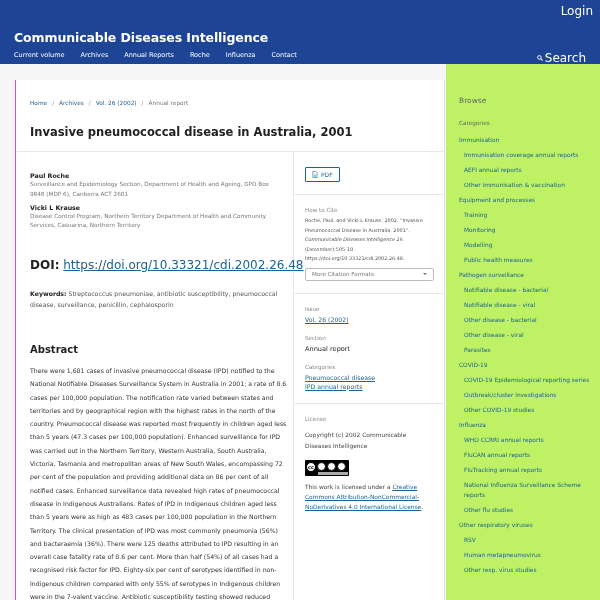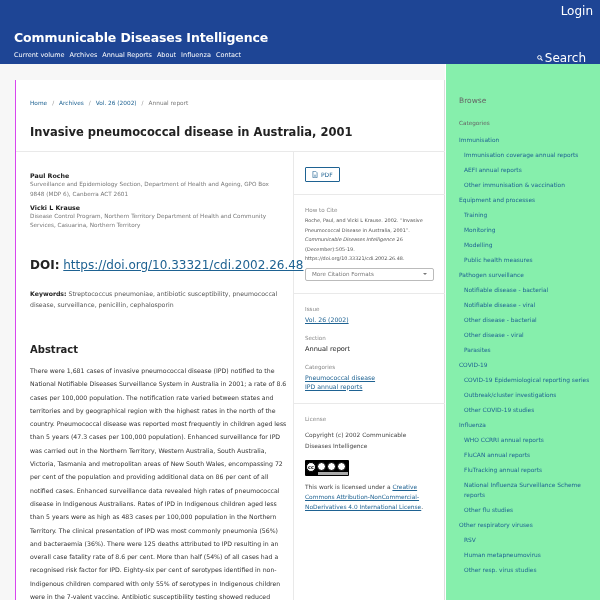--- a/index.html
+++ b/index.html
@@ -11,7 +11,7 @@
   .header { position: absolute; left: 0; top: 0; width: 600px; height: 64px; background: #1e4595; }
   .login { position: absolute; right: 7px; top: 4px; color: #fff; font-size: 12px; }
   .site-title { position: absolute; left: 14px; top: 30px; color: #fff; font-size: 12.5px; font-weight: bold; letter-spacing: -0.1px; }
-  .nav { position: absolute; left: 14px; top: 51px; display: flex; gap: 5px; }
+  .nav { position: absolute; left: 14px; top: 51px; display: flex; gap: 16px; }
   .nav-item { color: #fff; font-size: 6.5px; }
   .search { position: absolute; right: 14px; top: 51px; color: #fff; font-size: 12px; display: flex; align-items: center; gap: 2px; }
   .search svg { width: 6px; height: 6px; }

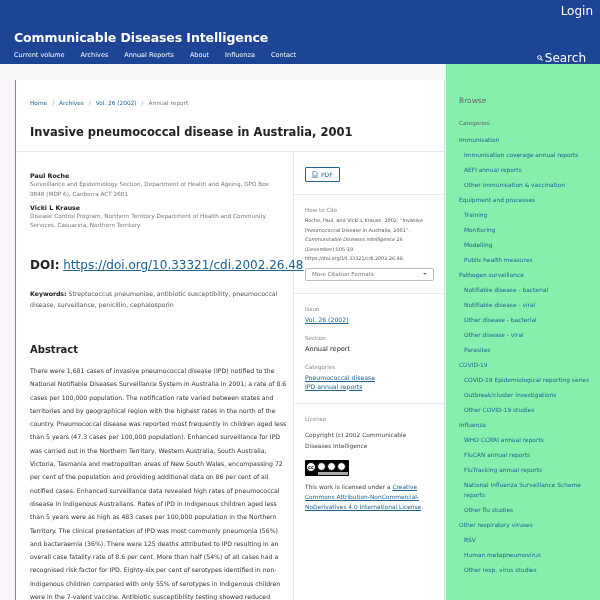--- a/index.html
+++ b/index.html
@@ -81,7 +81,7 @@
     <a class="nav-item">Current volume</a>
     <a class="nav-item">Archives</a>
     <a class="nav-item">Annual Reports</a>
-    <a class="nav-item">About</a>
+    <a class="nav-item">Roche</a>
     <a class="nav-item">Influenza</a>
     <a class="nav-item">Contact</a>
   </div>

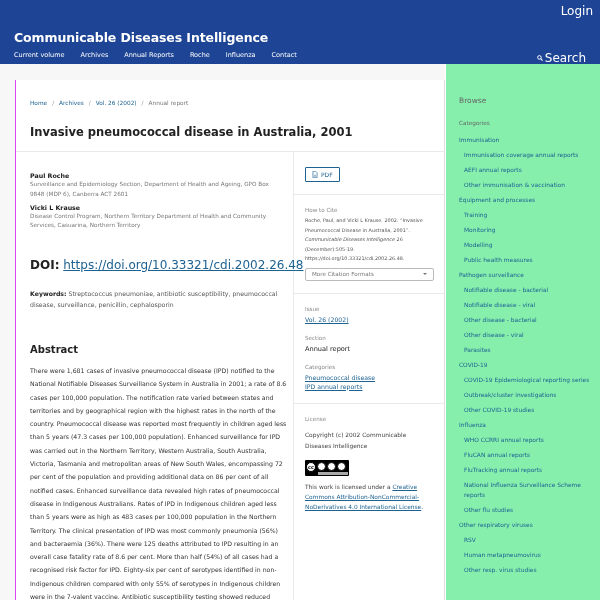--- a/index.html
+++ b/index.html
@@ -64,7 +64,7 @@
   .lic-body a { text-decoration: underline; color: #1e6292; }
 
   
-  .sidebar { position: absolute; left: 446px; top: 64px; width: 154px; height: 536px; background: #86efac; }
+  .sidebar { position: absolute; left: 446px; top: 64px; width: 154px; height: 536px; background: #bef264; }
   .browse-title { position: absolute; left: 13px; top: 32px; font-size: 7.5px; color: #666; }
   .cat-label { position: absolute; left: 13px; top: 56px; font-size: 5.7px; color: #666; }
   .cat-list { position: absolute; left: 13px; top: 71px; width: 135px; list-style: none; }

